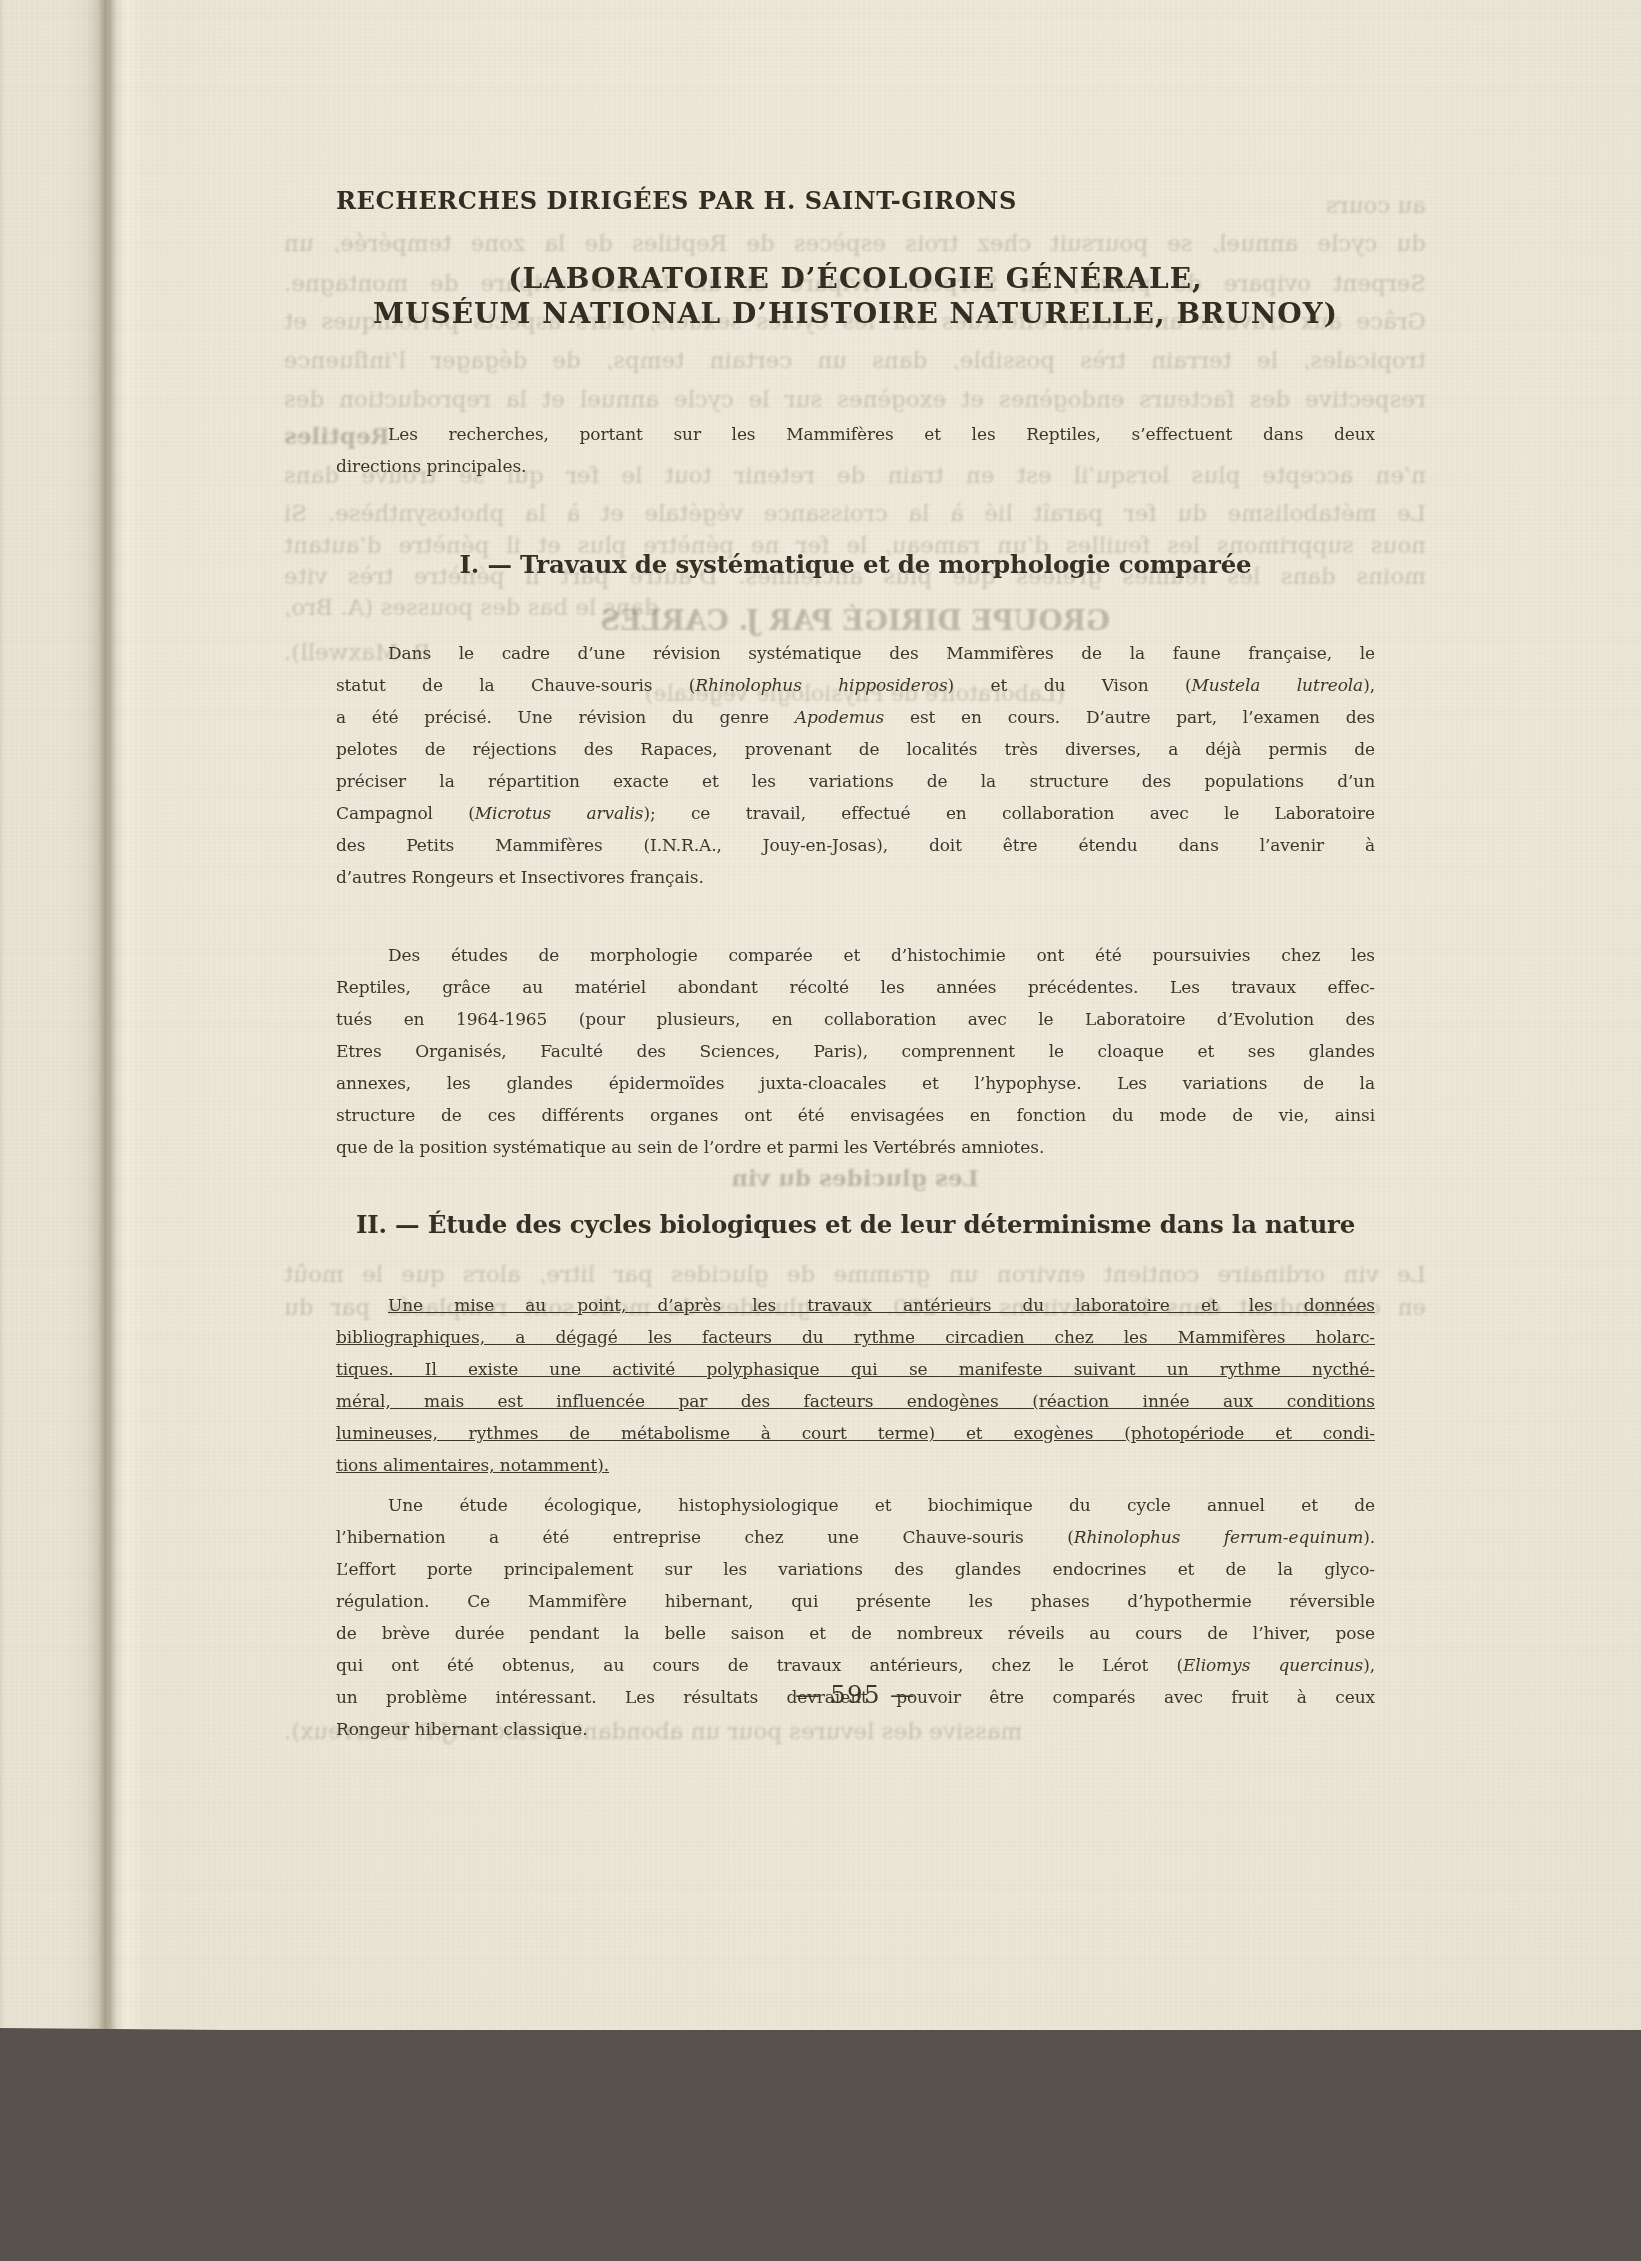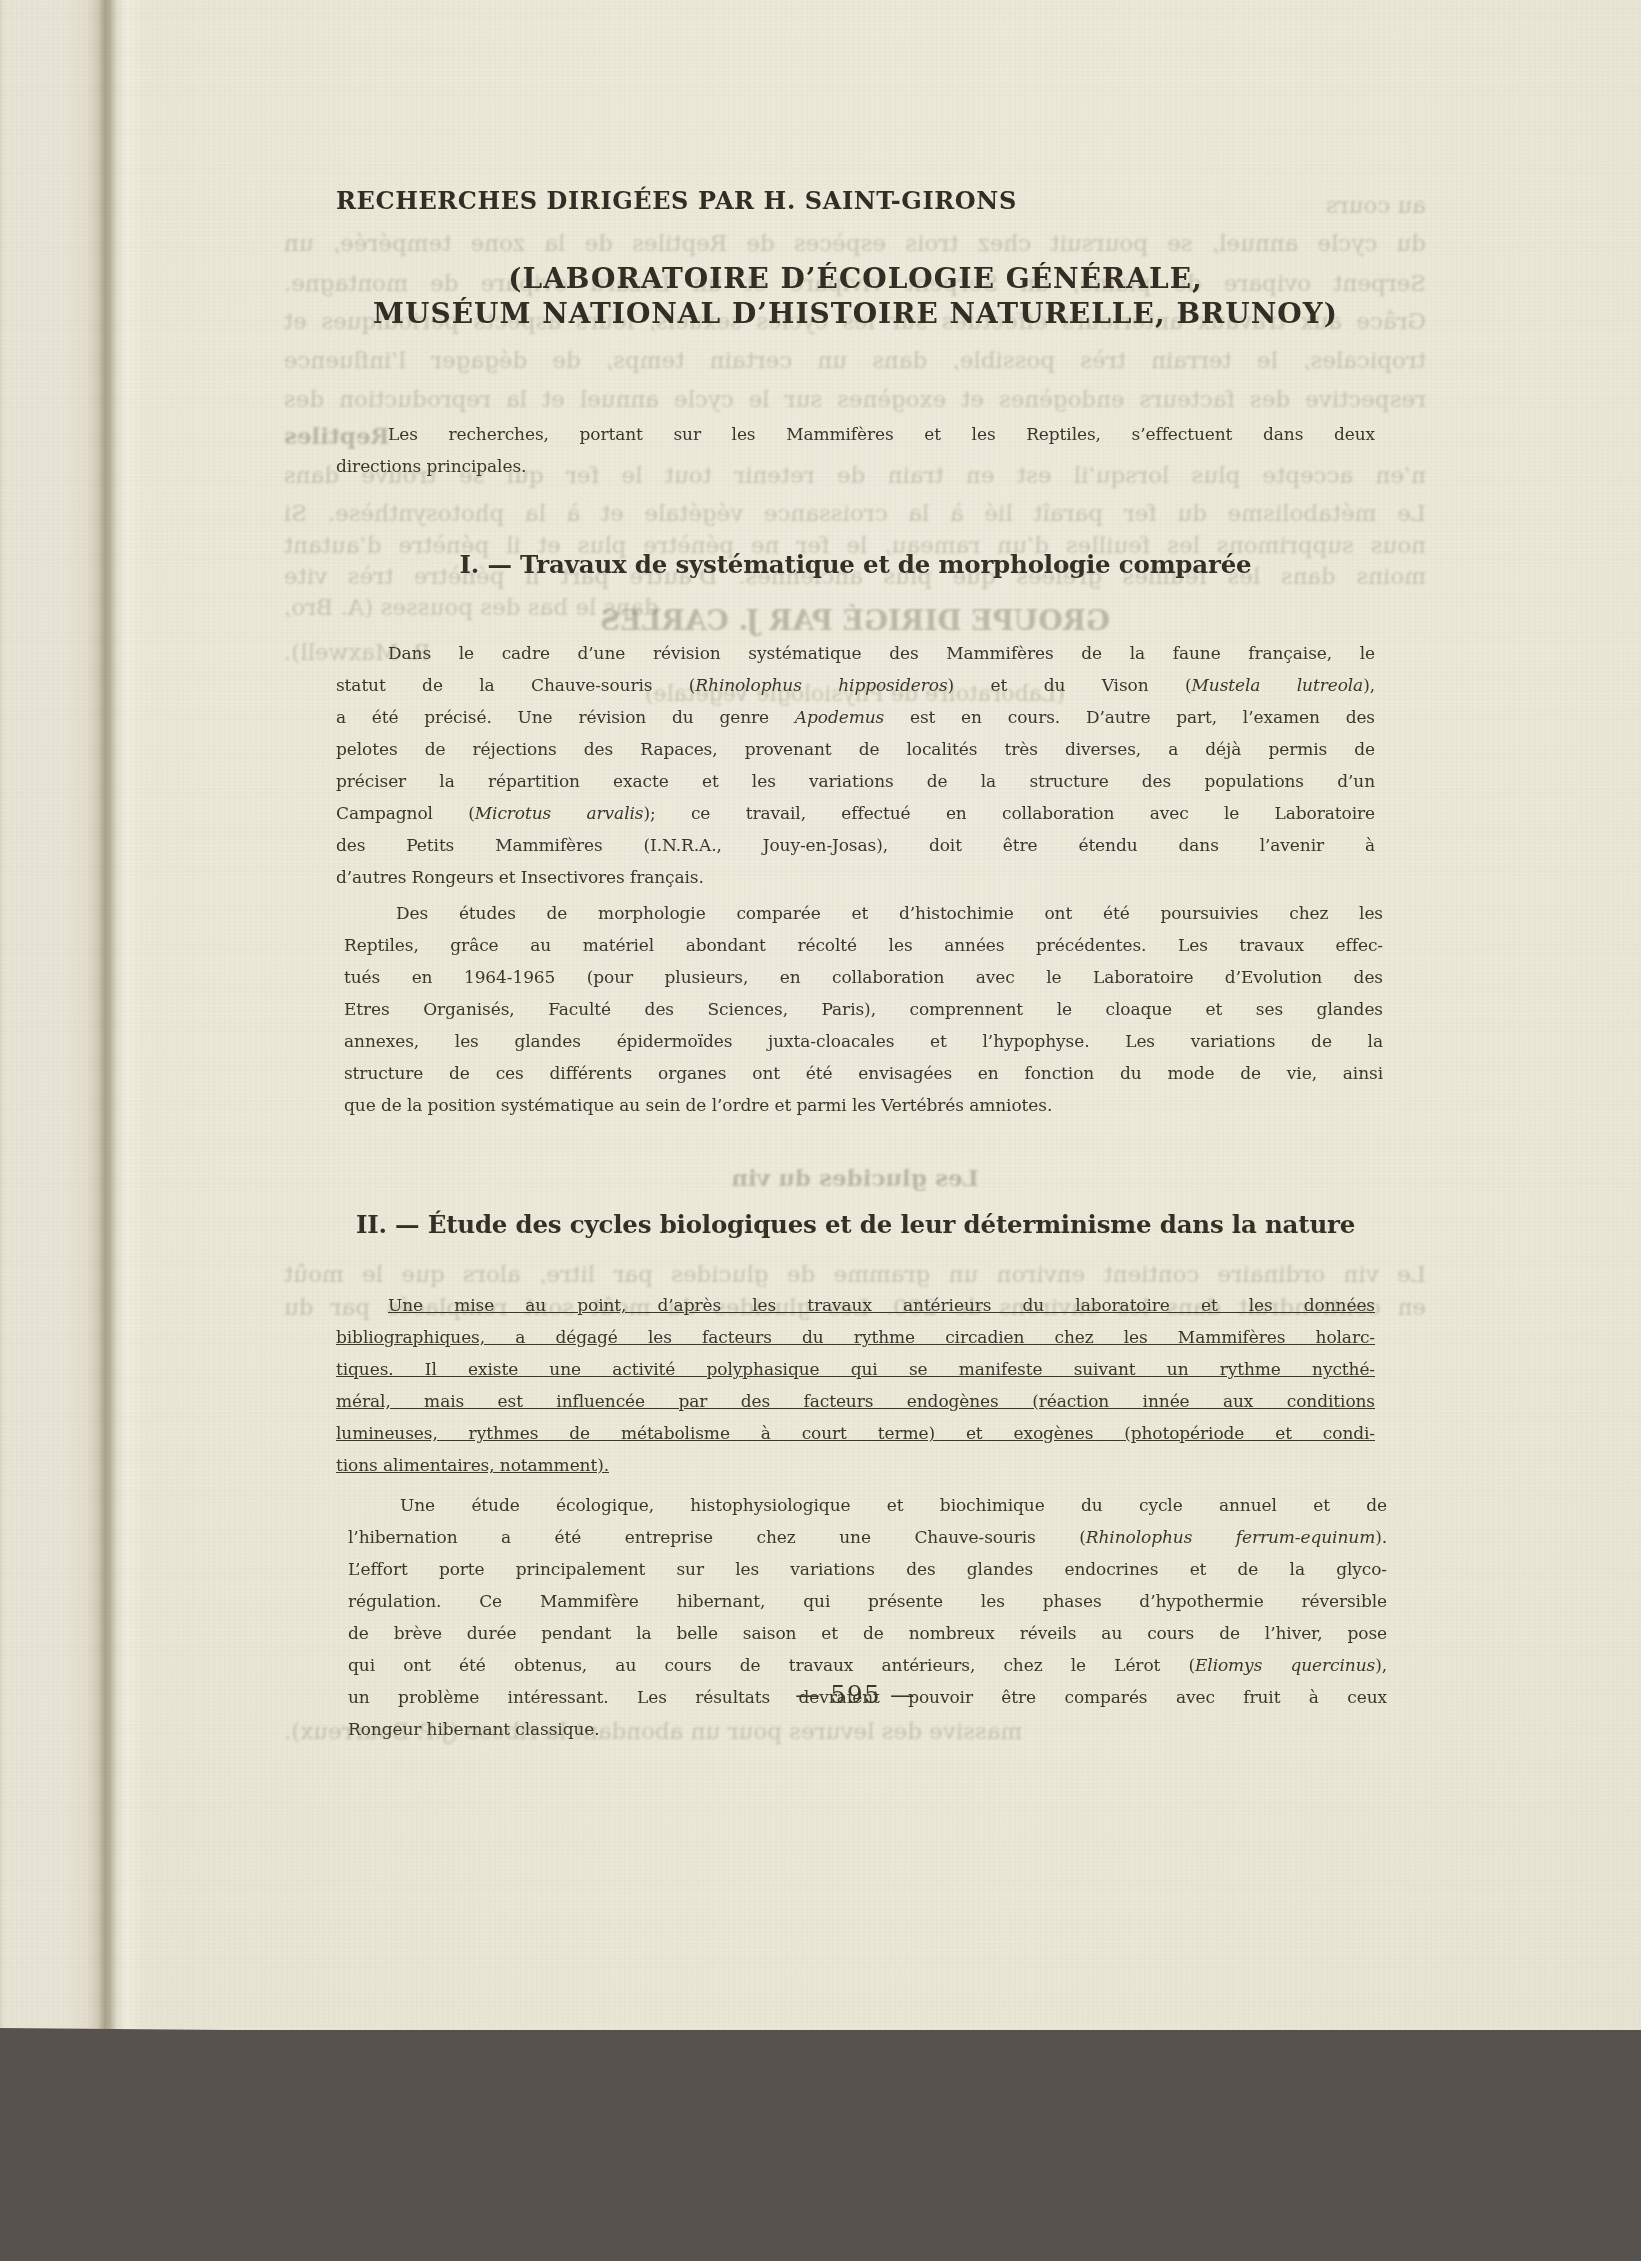--- a/index.html
+++ b/index.html
@@ -139,7 +139,7 @@
           <div class="line"><span>des Petits Mammifères (I.N.R.A., Jouy-en-Josas), doit être étendu dans l’avenir à</span></div>
           <div class="line last"><span>d’autres Rongeurs et Insectivores français.</span></div>
         </div>
-        <div class="para" style="top: 897px; margin-left: 8px;">
+        <div class="para" style="top: 939px;">
           <div class="line indent"><span>Des études de morphologie comparée et d’histochimie ont été poursuivies chez les</span></div>
           <div class="line"><span>Reptiles, grâce au matériel abondant récolté les années précédentes. Les travaux effec-</span></div>
           <div class="line"><span>tués en 1964-1965 (pour plusieurs, en collaboration avec le Laboratoire d’Evolution des</span></div>

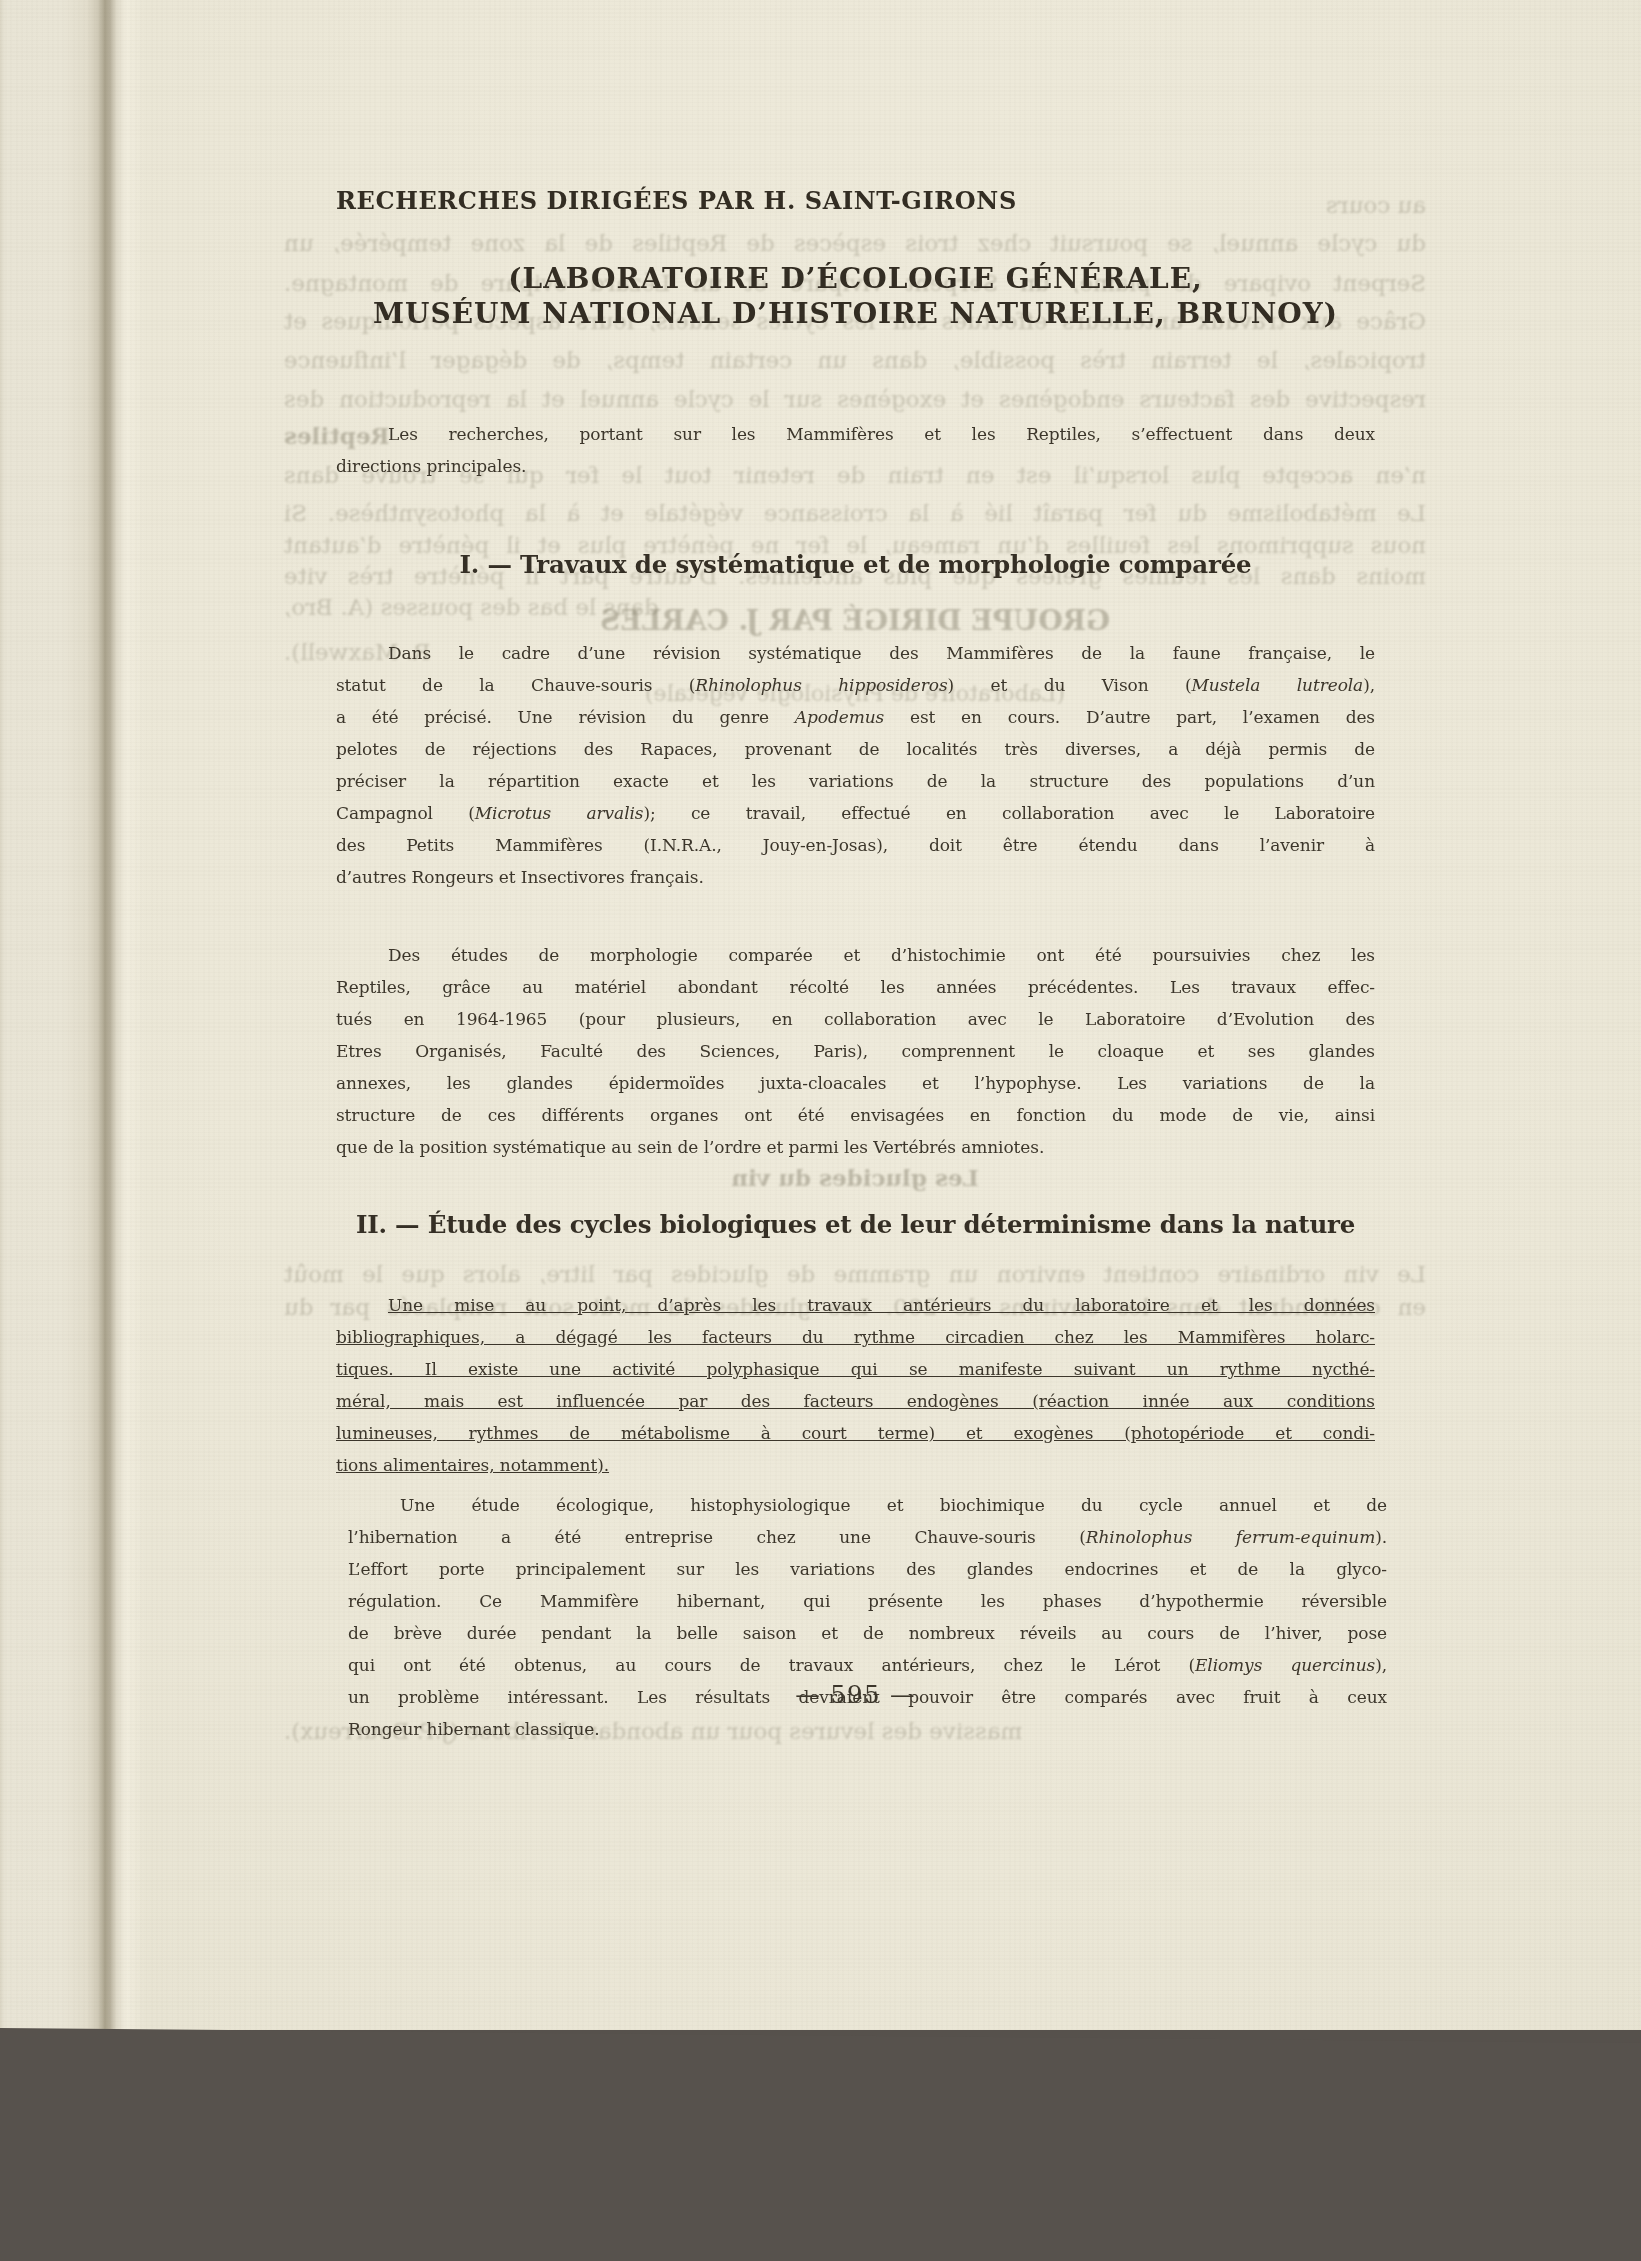--- a/index.html
+++ b/index.html
@@ -157,7 +157,7 @@
           <div class="line"><span>lumineuses, rythmes de métabolisme à court terme) et exogènes (photopériode et condi-</span></div>
           <div class="line last"><span>tions alimentaires, notamment).</span></div>
         </div>
-        <div class="para" style="top: 1489px; margin-left: 12px;">
+        <div class="para" style="top: 1489px;">
           <div class="line indent"><span>Une étude écologique, histophysiologique et biochimique du cycle annuel et de</span></div>
           <div class="line"><span>l’hibernation a été entreprise chez une Chauve-souris (</span><i>Rhinolophus ferrum-equinum</i><span>).</span></div>
           <div class="line"><span>L’effort porte principalement sur les variations des glandes endocrines et de la glyco-</span></div>

